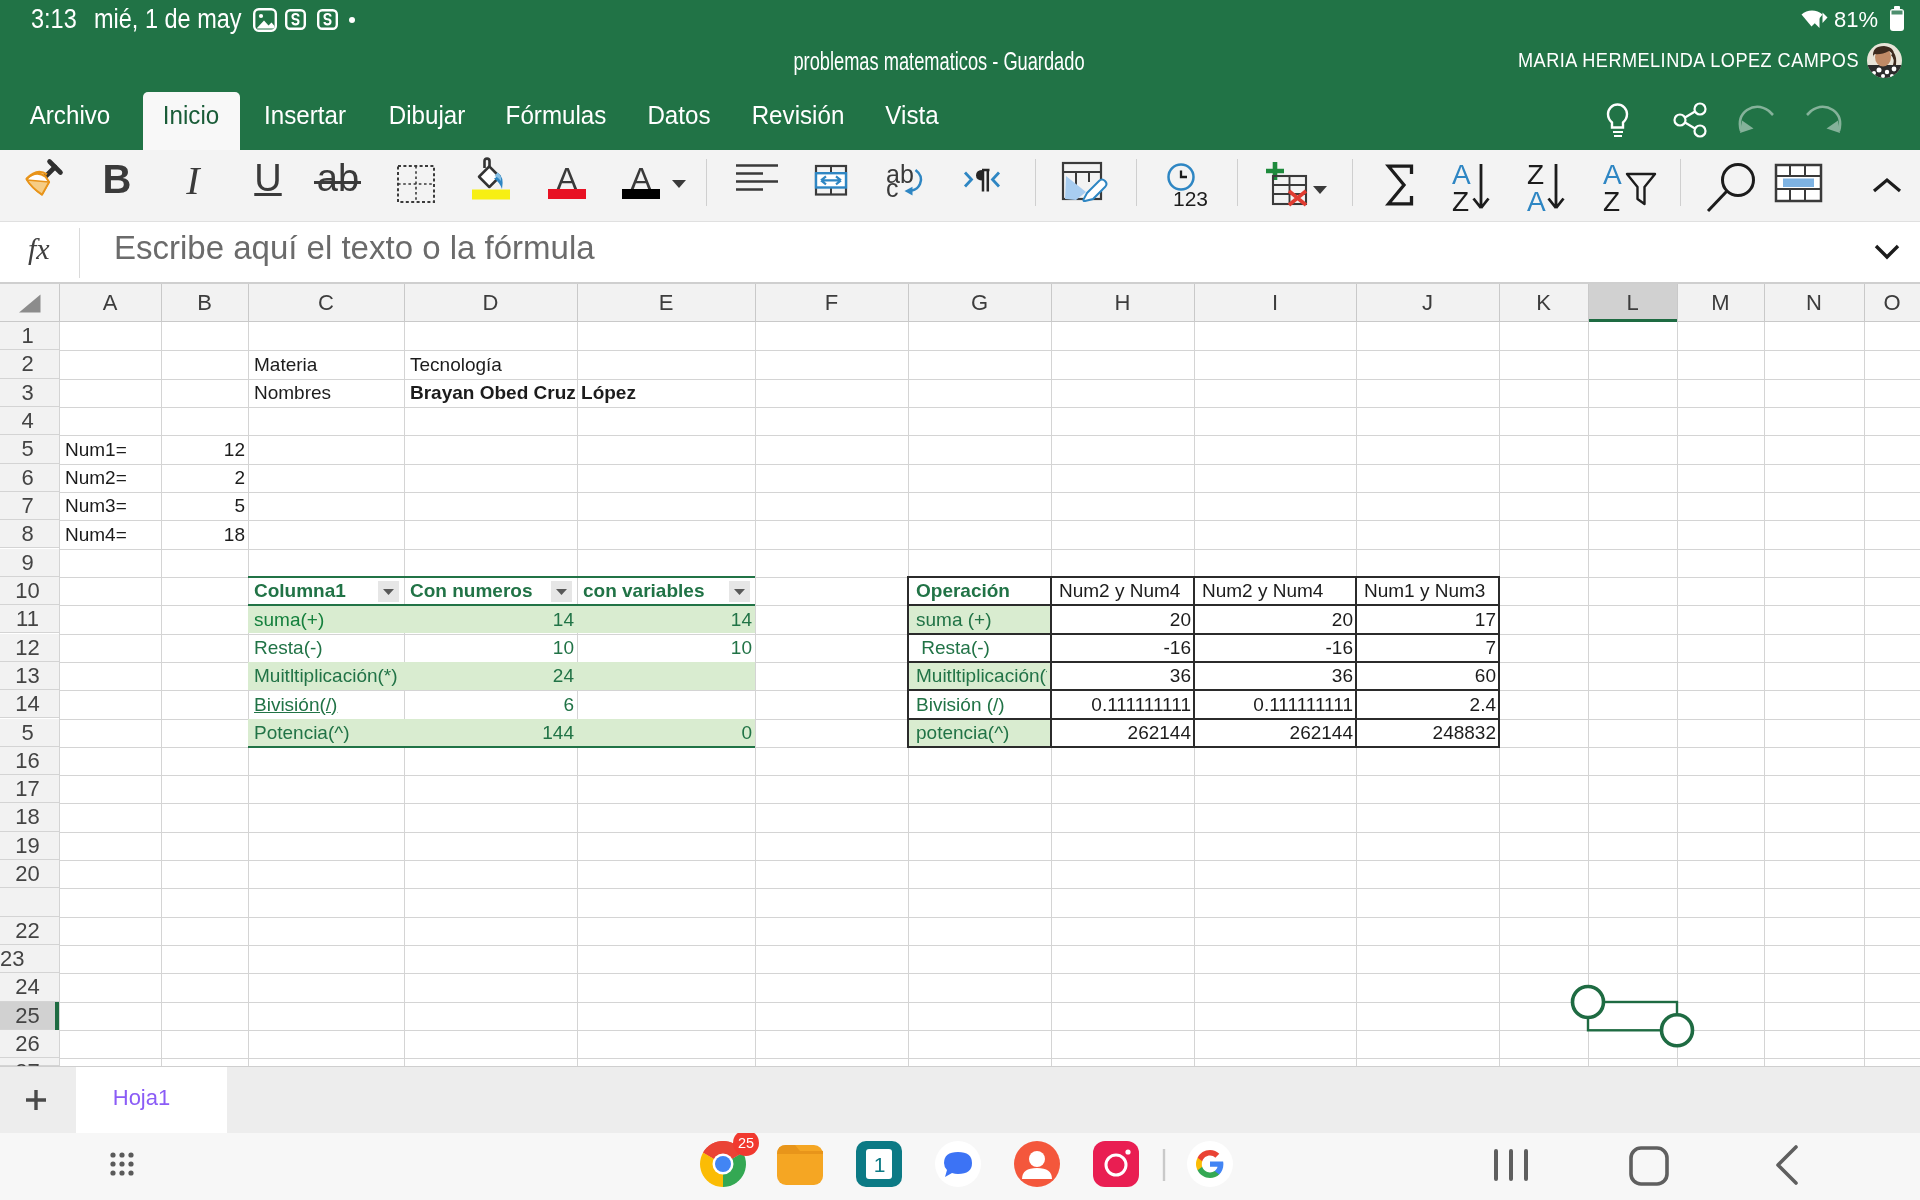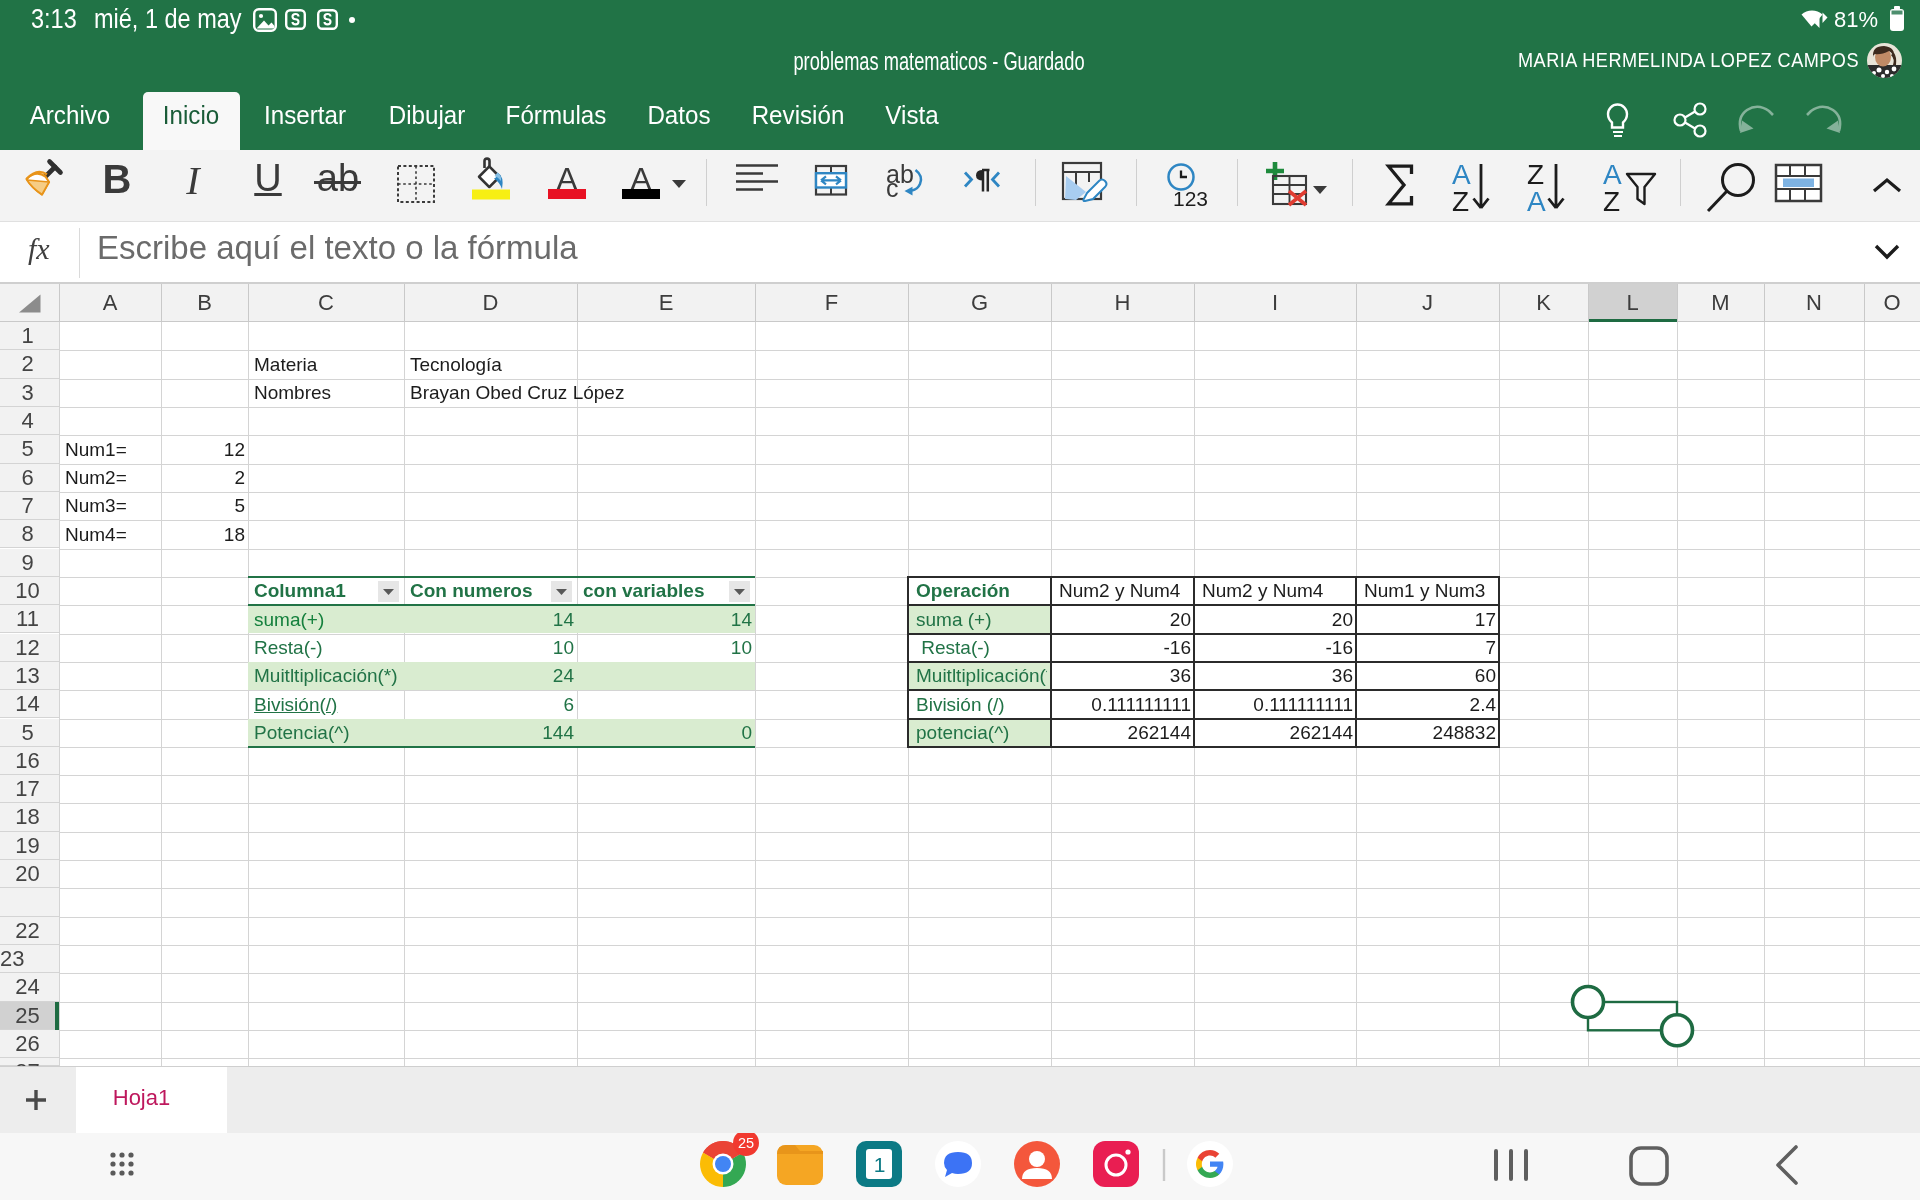--- a/index.html
+++ b/index.html
@@ -220,7 +220,7 @@
     <div class="abs" style="left:0;top:222px;width:1920px;height:62px;background:#fff;border-bottom:2px solid #cfcfcf"></div>
     <div class="abs" style="left:79px;top:228px;width:1px;height:50px;background:#dadada"></div>
     <div class="abs" style="left:28px;top:232px;font-size:30px;font-style:italic;color:#3f3f3f;font-family:'Liberation Serif',serif">fx</div>
-    <div class="abs" style="left:97px;top:229px;font-size:33px;color:#6b6b6b">Escribe aquí el texto o la fórmula</div>
+    <div class="abs" style="left:114px;top:229px;font-size:33px;color:#6b6b6b">Escribe aquí el texto o la fórmula</div>
     <svg class="abs" style="left:1872px;top:242px" width="30" height="20" viewBox="0 0 30 20">
 <path d="M4 4 L15 15 L26 4" fill="none" stroke="#1c1c1c" stroke-width="3.4"></path>
     </svg>

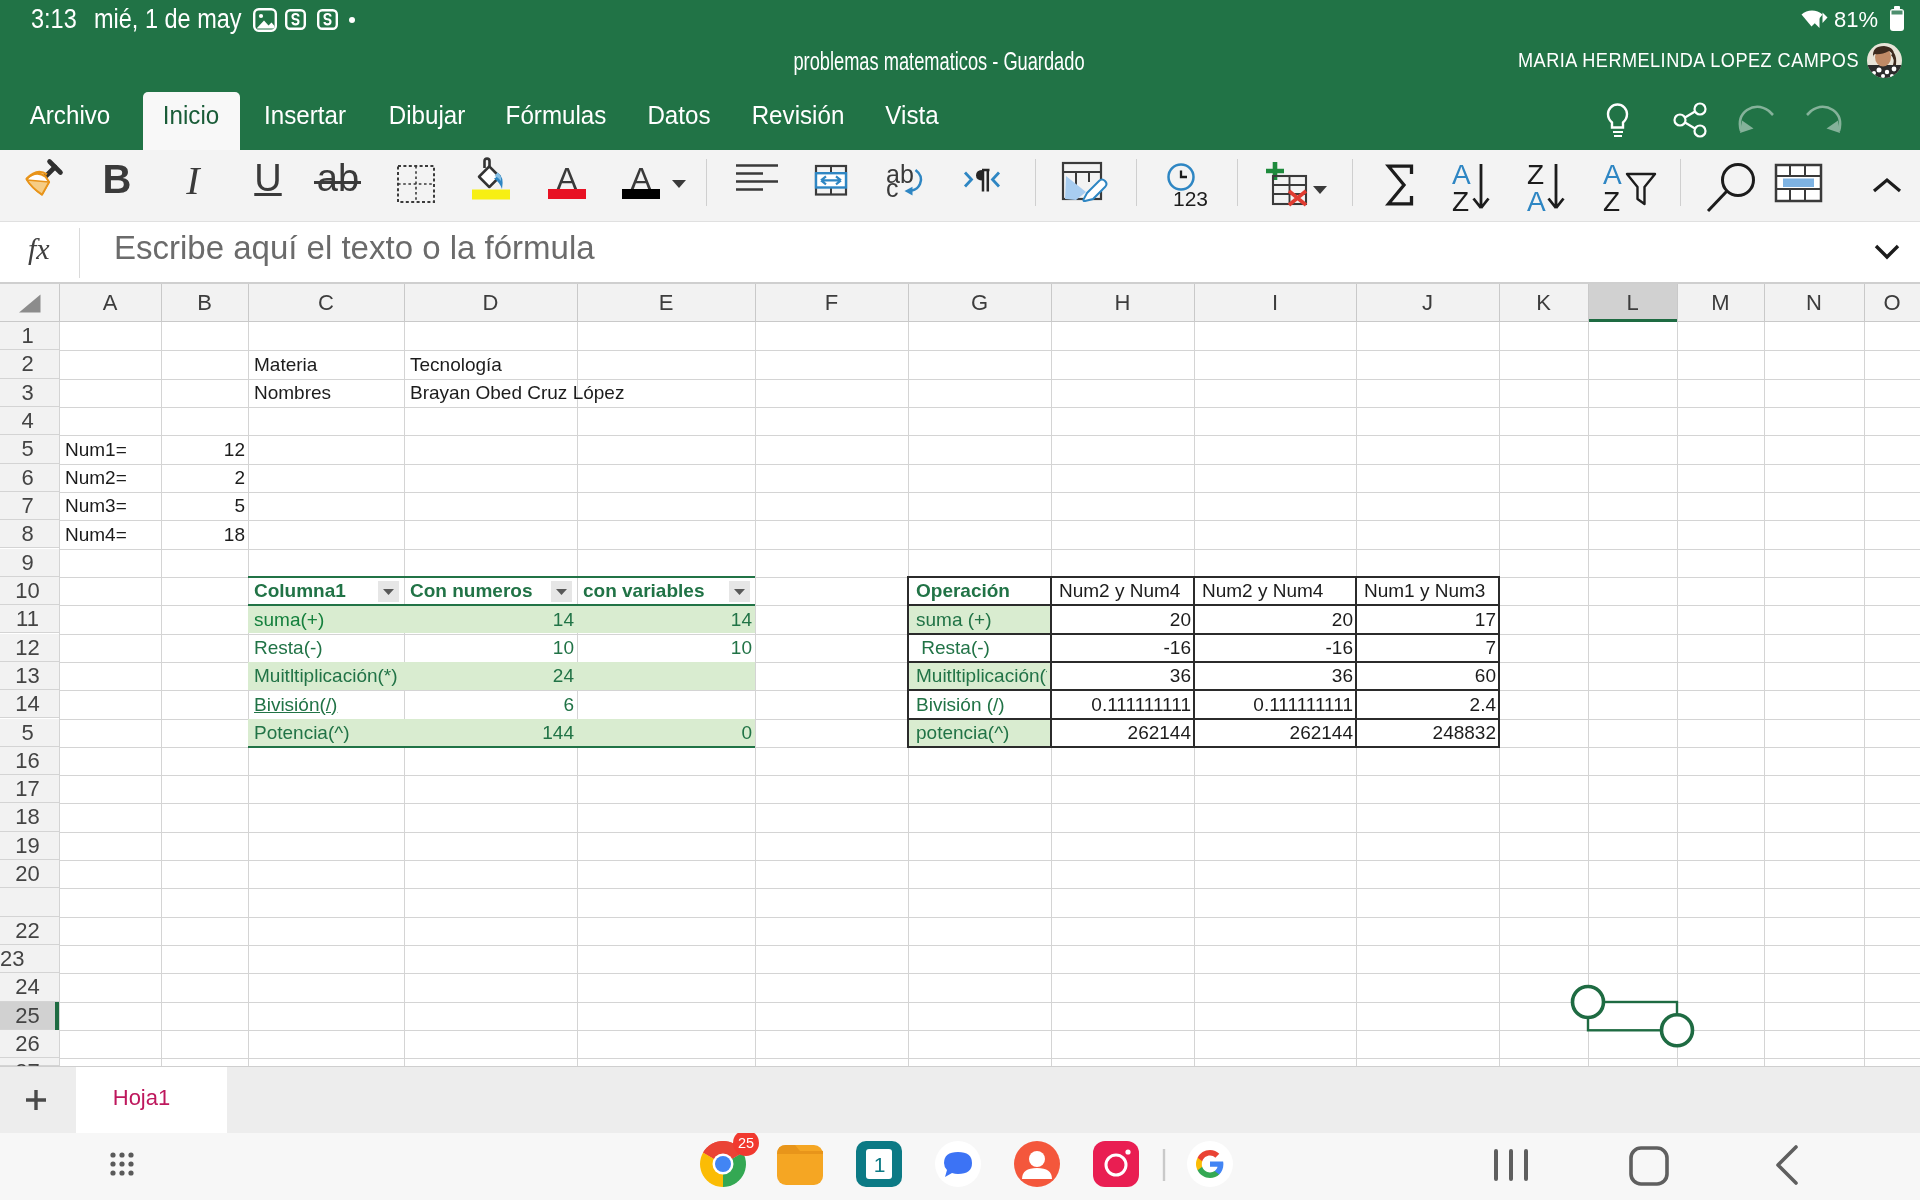--- a/index.html
+++ b/index.html
@@ -358,7 +358,7 @@
     <div class="ct" style="left:254px;top:350.8px;width:146px;color:#1c1c1c;">Materia</div>
     <div class="ct" style="left:410px;top:350.8px;width:163px;color:#1c1c1c;">Tecnología</div>
     <div class="ct" style="left:254px;top:379.1px;width:146px;color:#1c1c1c;">Nombres</div>
-    <div class="ct" style="left:410px;top:379.1px;width:163px;color:#1c1c1c;">Brayan Obed Cruz López</div>
+    <div class="ct" style="left:410px;top:379.1px;width:163px;color:#1c1c1c;font-weight:bold;">Brayan Obed Cruz López</div>
     <div class="ct" style="left:65px;top:435.8px;width:92px;color:#1c1c1c;">Num1=</div>
     <div class="ct" style="left:165px;top:435.8px;width:80px;text-align:right;color:#1c1c1c;">12</div>
     <div class="ct" style="left:65px;top:464.1px;width:92px;color:#1c1c1c;">Num2=</div>

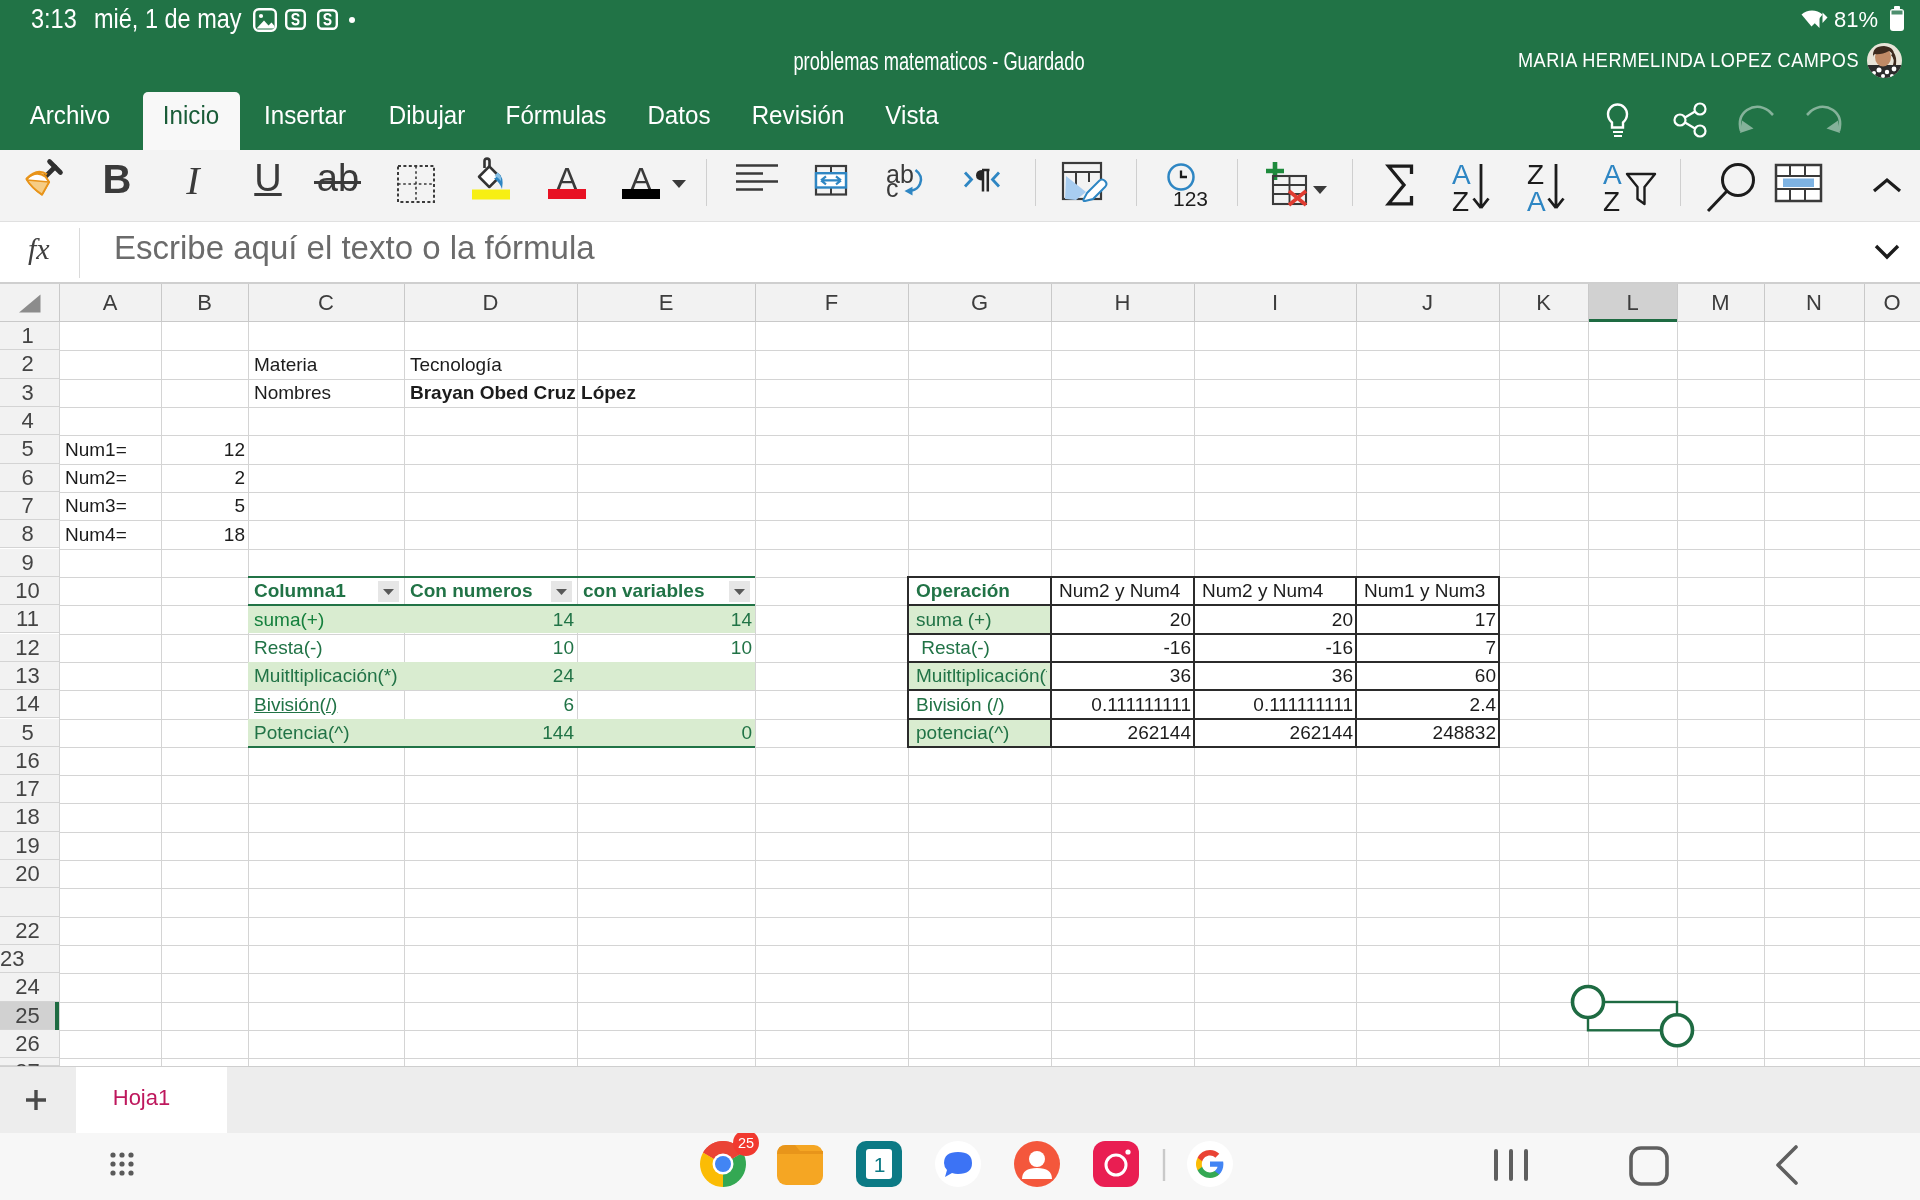--- a/index.html
+++ b/index.html
@@ -447,7 +447,7 @@
 </svg>
     <div class="abs" style="left:0;top:1066px;width:1920px;height:67px;background:#ededed;border-top:1px solid #cfcfcf"></div>
     <div class="abs" style="left:76px;top:1067px;width:151px;height:66px;background:#fff"></div>
-    <div class="abs" style="left:76px;top:1085px;width:131px;text-align:center;font-size:22px;color:#be185d">Hoja1</div>
+    <div class="abs" style="left:76px;top:1085px;width:131px;text-align:center;font-size:22px;color:#8b5cf6">Hoja1</div>
     <svg class="abs" style="left:24px;top:1088px" width="24" height="24" viewBox="0 0 24 24">
 <path d="M12 2 L12 22 M2 12 L22 12" stroke="#4a4a4a" stroke-width="3.4"></path>
     </svg>

